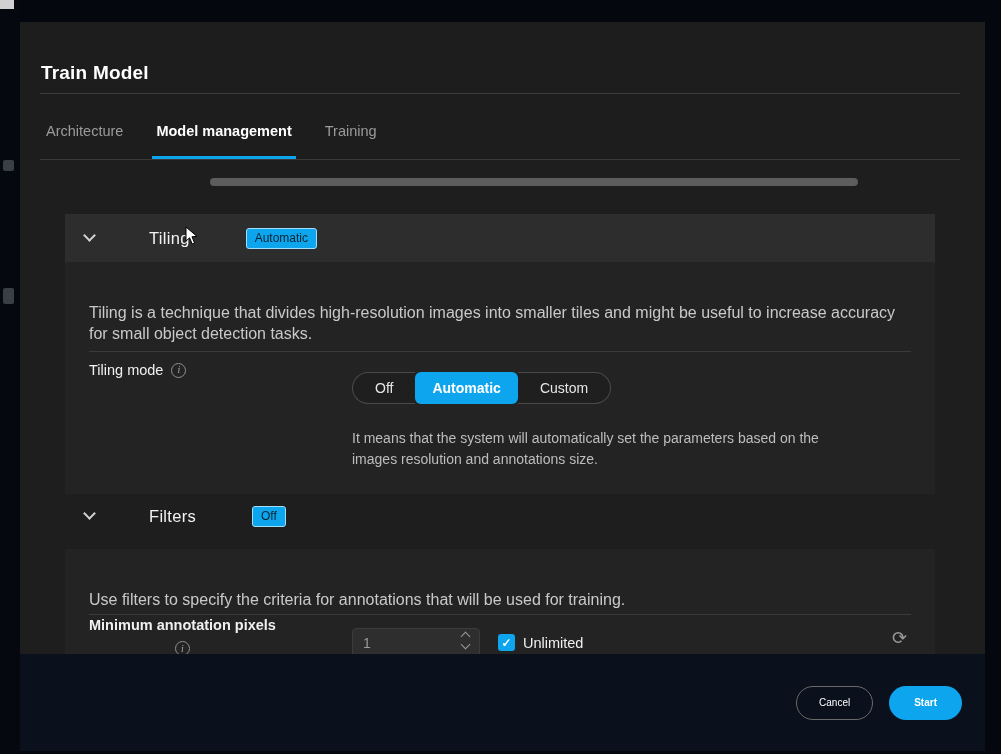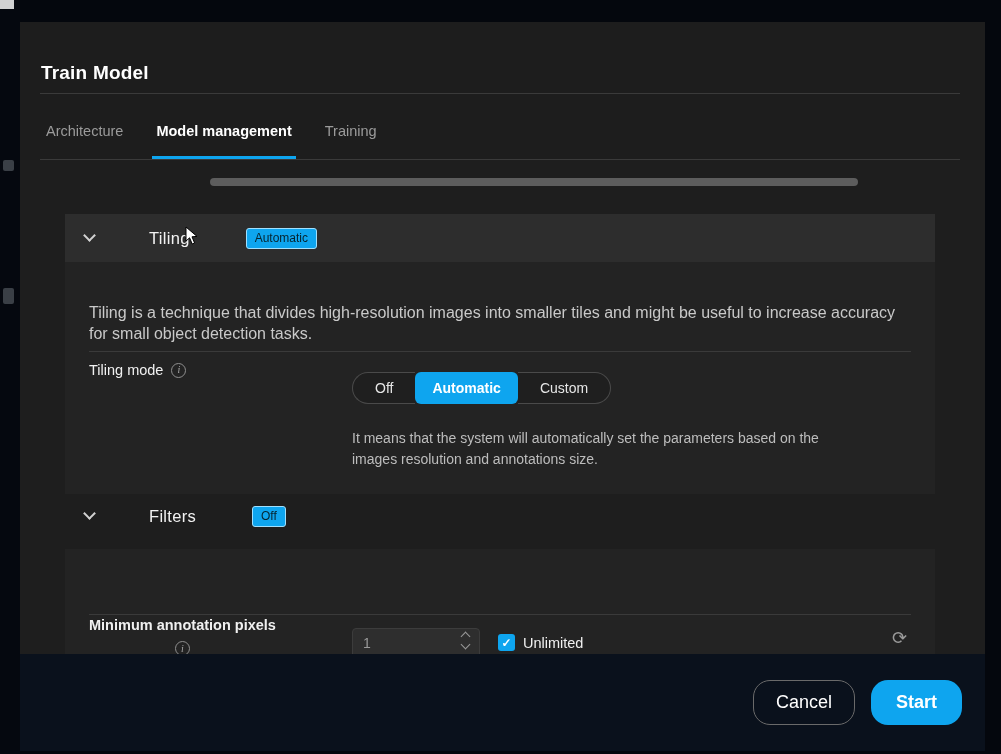--- a/index.html
+++ b/index.html
@@ -208,6 +208,7 @@
       </div>
 
       <div class="card filters-card">
+        <div class="card-desc">Use filters to specify the criteria for annotations that will be used for training.</div>
         <div class="card-divider"></div>
 
         <div class="field-label-row minpix-row">

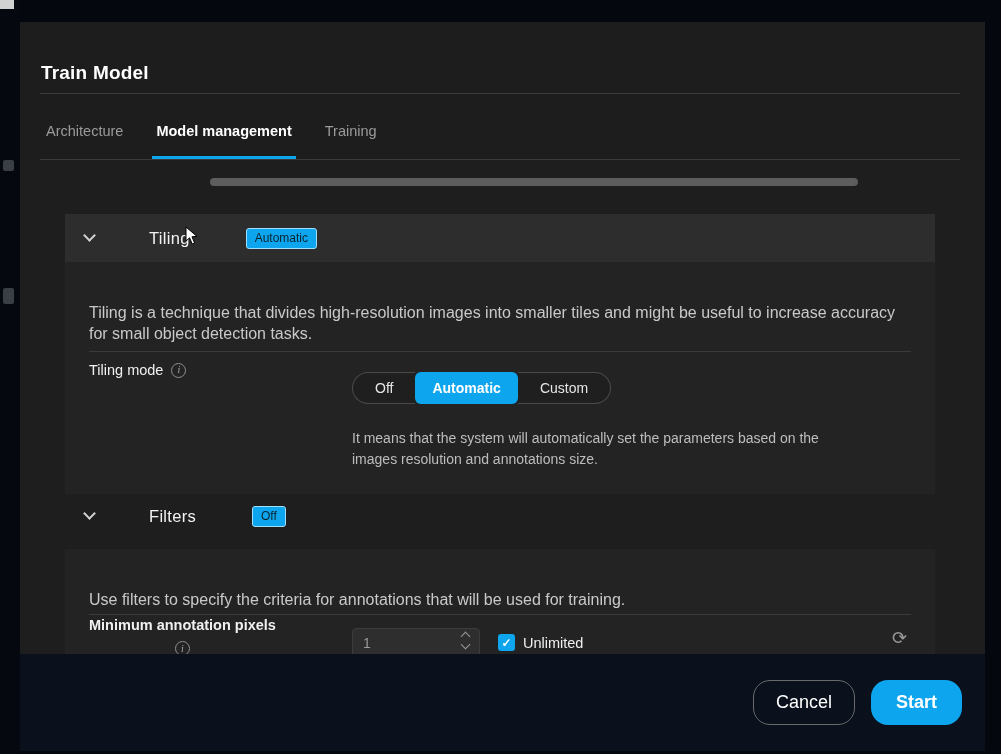--- a/index.html
+++ b/index.html
@@ -140,7 +140,7 @@
     gap:16px; padding-right:23px;
   }
   .btn {
-    height:45px; border-radius:17px; font-size:18px; cursor:pointer;
+    height:34px; border-radius:17px; font-size:10px; cursor:pointer;
     font-family:"Liberation Sans", sans-serif;
     display:flex; align-items:center;
   }

